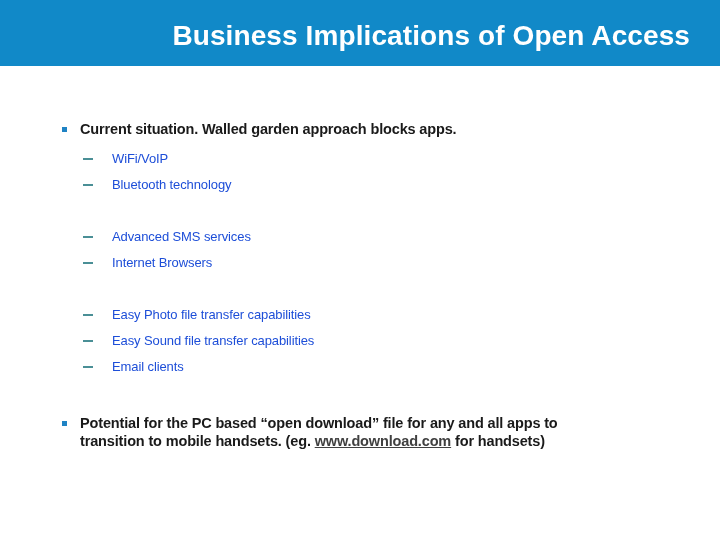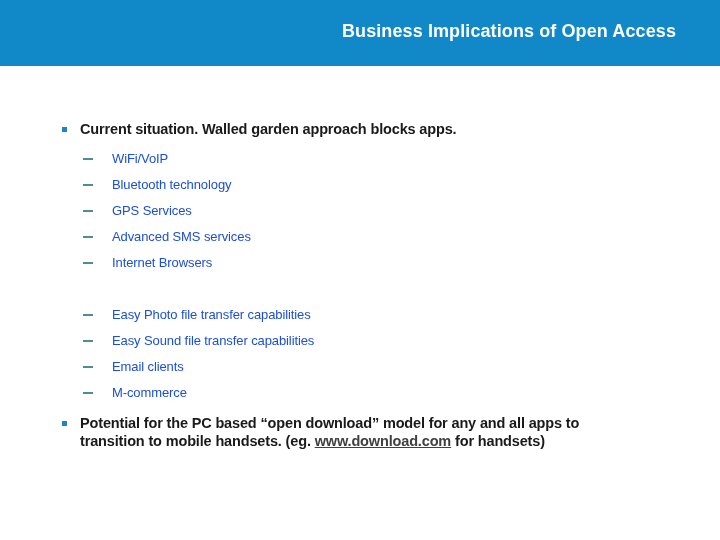--- a/index.html
+++ b/index.html
@@ -27,9 +27,9 @@
   }
   #slide-title {
     position: absolute;
-    right: 44px;
+    right: 30px;
     top: 22px;
-    font-size: 18px;
+    font-size: 28px;
     font-weight: bold;
     color: #ffffff;
     letter-spacing: 0.1px;

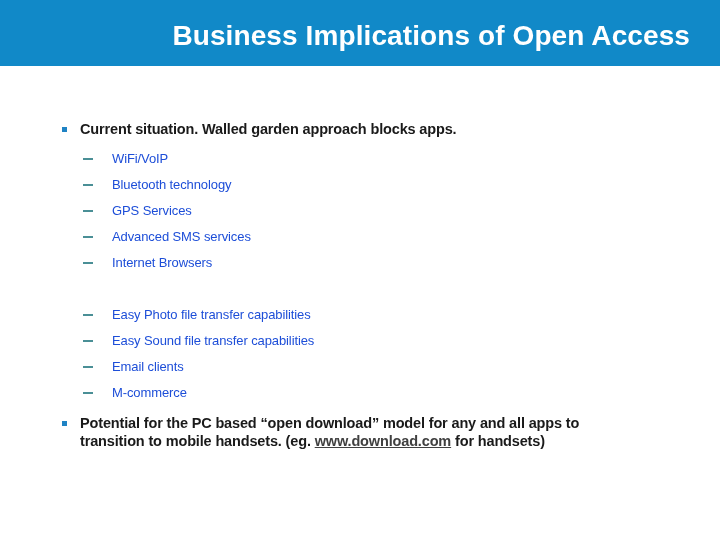--- a/index.html
+++ b/index.html
@@ -125,10 +125,6 @@
     <span class="l2-text">Bluetooth technology</span>
   </div>
 
-  <div class="l2-item" style="top:136px;">
-    <span class="l2-dash"></span>
-    <span class="l2-text">GPS Services</span>
-  </div>
 
   <div class="l2-item" style="top:162px;">
     <span class="l2-dash"></span>

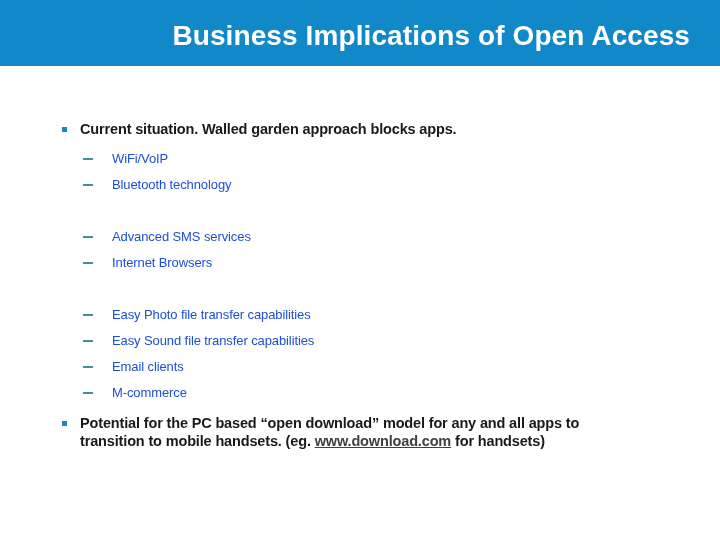--- a/index.html
+++ b/index.html
@@ -152,10 +152,6 @@
     <span class="l2-text">Email clients</span>
   </div>
 
-  <div class="l2-item" style="top:318px;">
-    <span class="l2-dash"></span>
-    <span class="l2-text">M-commerce</span>
-  </div>
 
   <div class="l1-item" style="top:348px;">
     <span class="l1-bullet"></span>

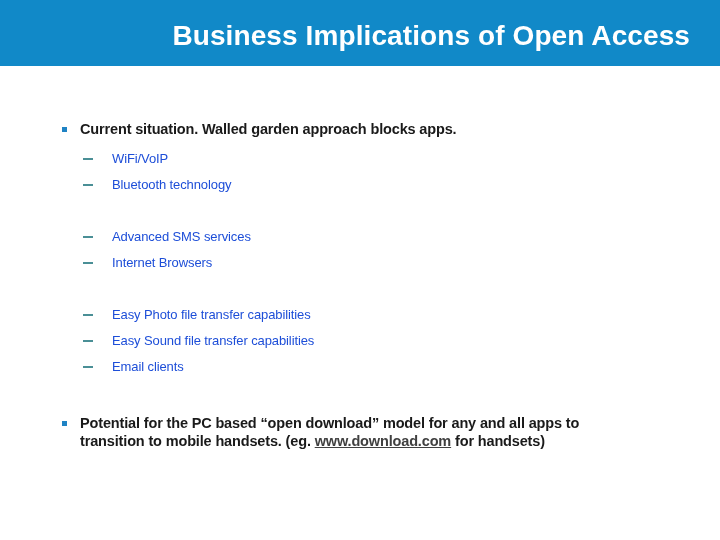--- a/index.html
+++ b/index.html
@@ -155,7 +155,7 @@
 
   <div class="l1-item" style="top:348px;">
     <span class="l1-bullet"></span>
-    <span class="l1-text"><span>Potential for the PC based “open download” model for any and all apps to transition to mobile handsets. (eg. </span><a class="hyperlink" href="#">www.download.com</a><span> for handsets)</span></span>
+    <span class="l1-text"><span>Potential for the PC based “open download” file for any and all apps to transition to mobile handsets. (eg. </span><a class="hyperlink" href="#">www.download.com</a><span> for handsets)</span></span>
   </div>
 
 </div>

